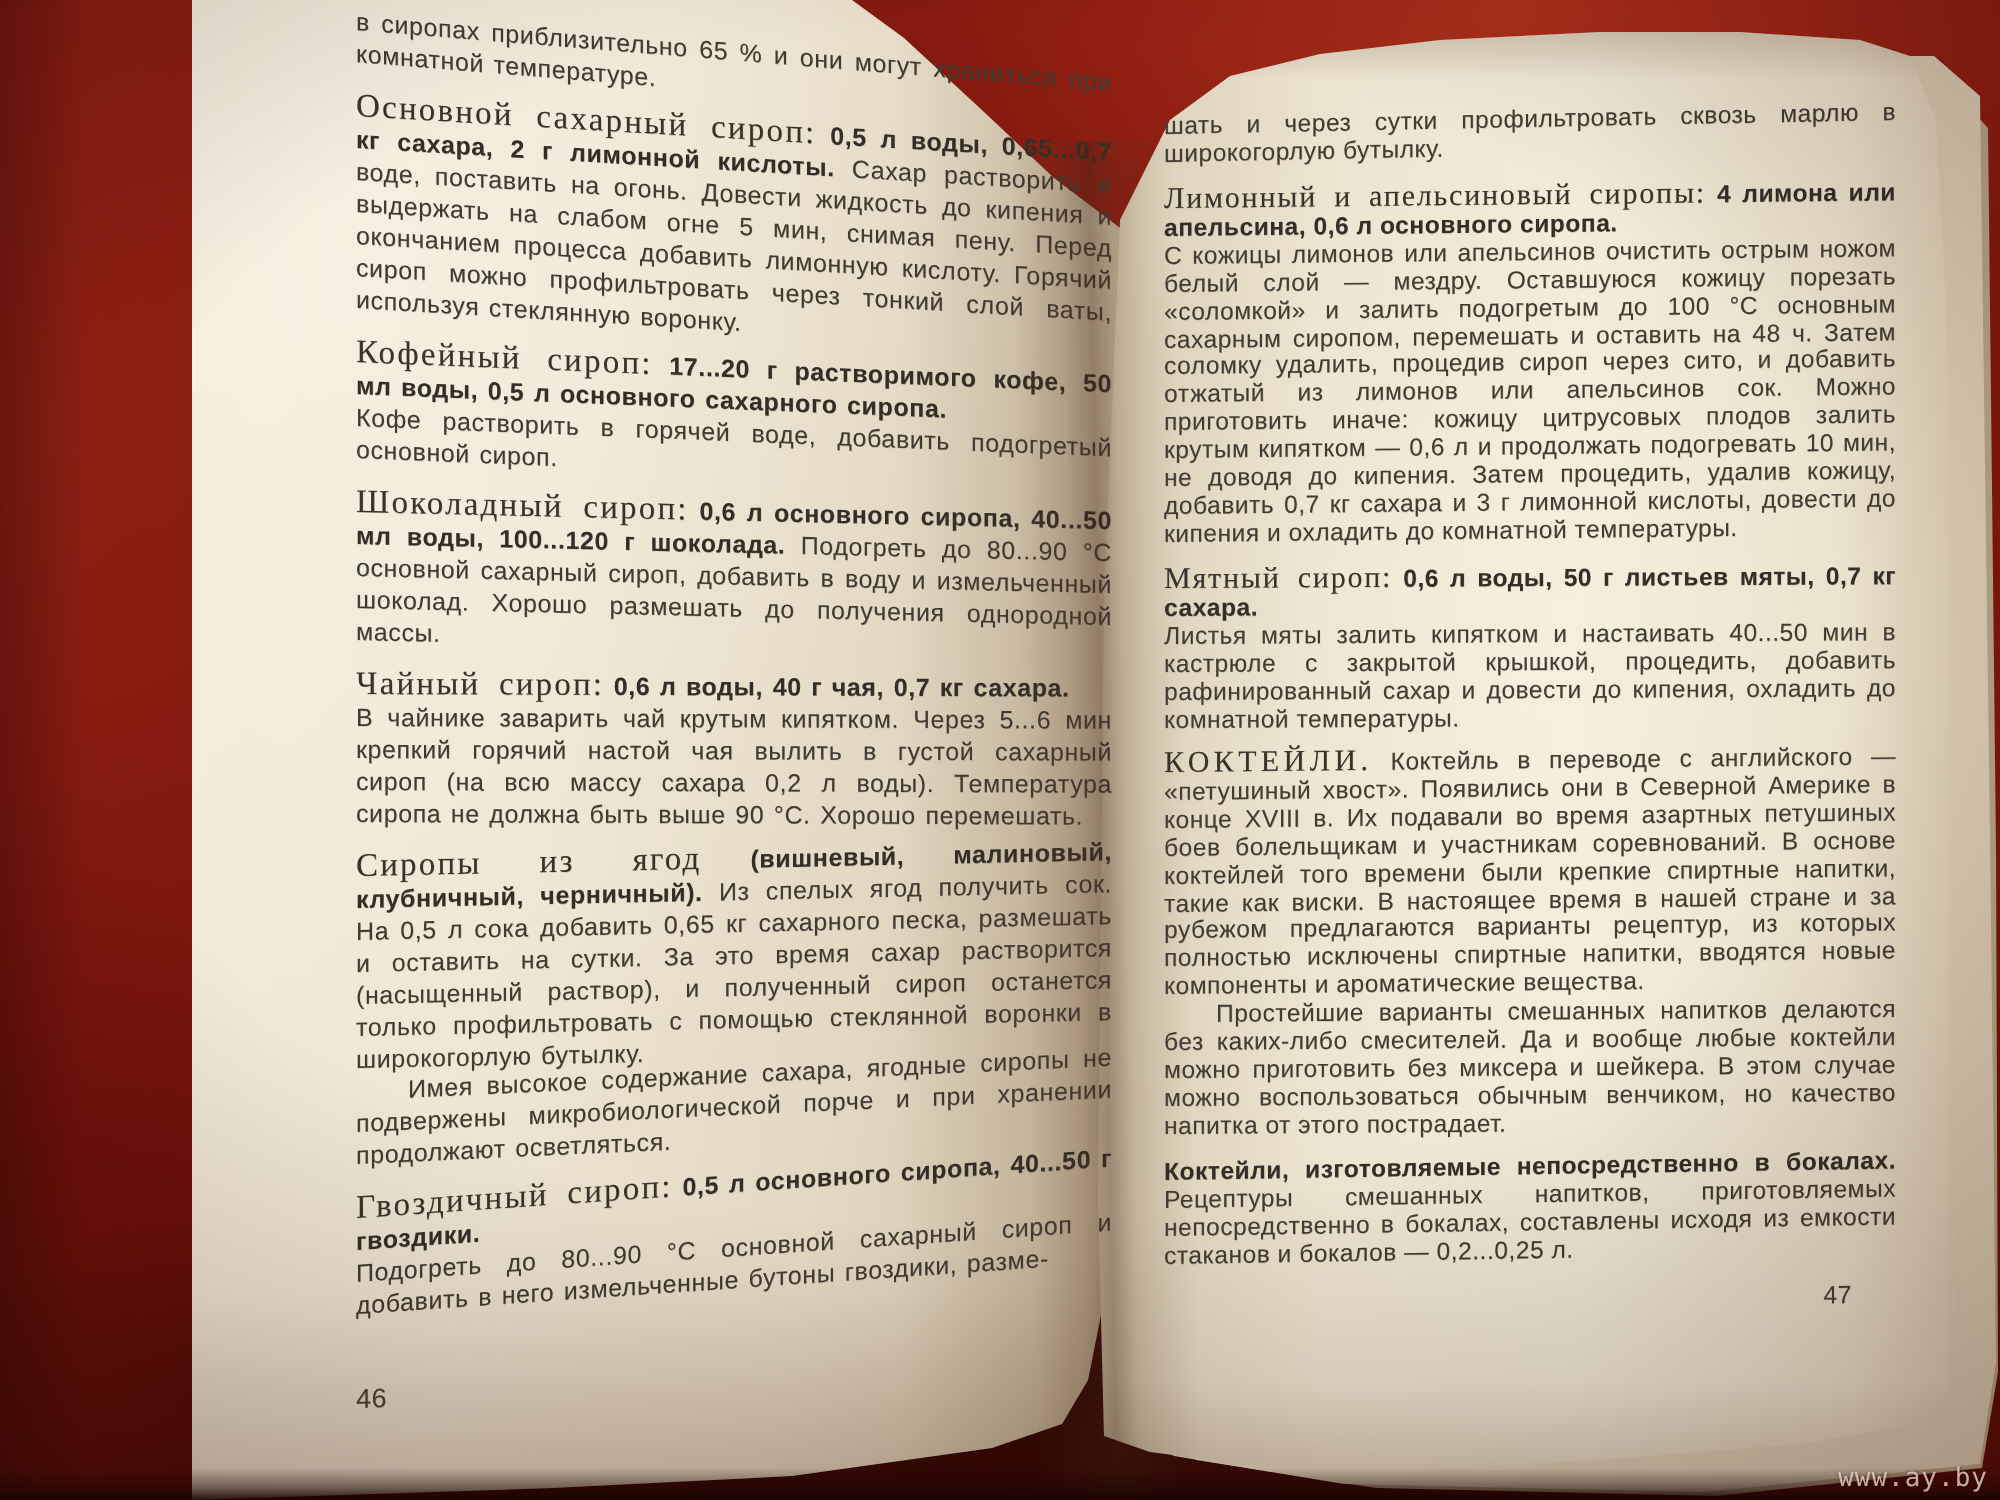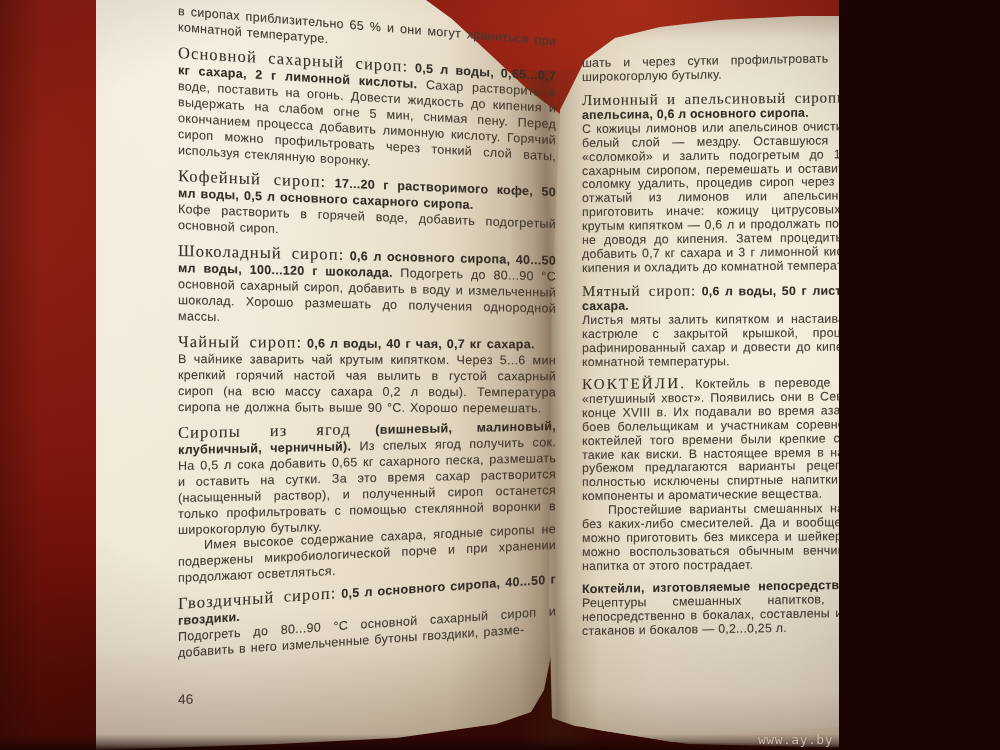--- a/index.html
+++ b/index.html
@@ -4,7 +4,7 @@
 <style>
   html,body{margin:0;padding:0;background:#1a0503;}
   .scene{
-    position:relative;width:839px;height:750px;overflow:hidden;
+    position:relative;width:1000px;height:750px;overflow:hidden;
     font-family:"Liberation Sans","DejaVu Sans",sans-serif;
     background:
       radial-gradient(ellipse 430px 280px at 76% 0%, rgba(208,66,38,.55), transparent 70%),

